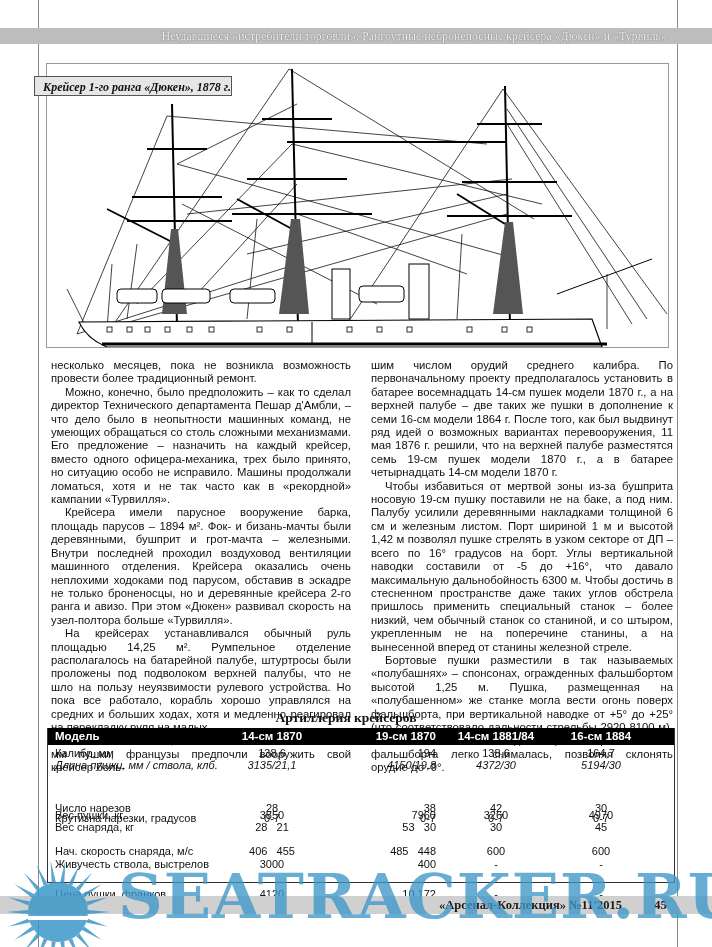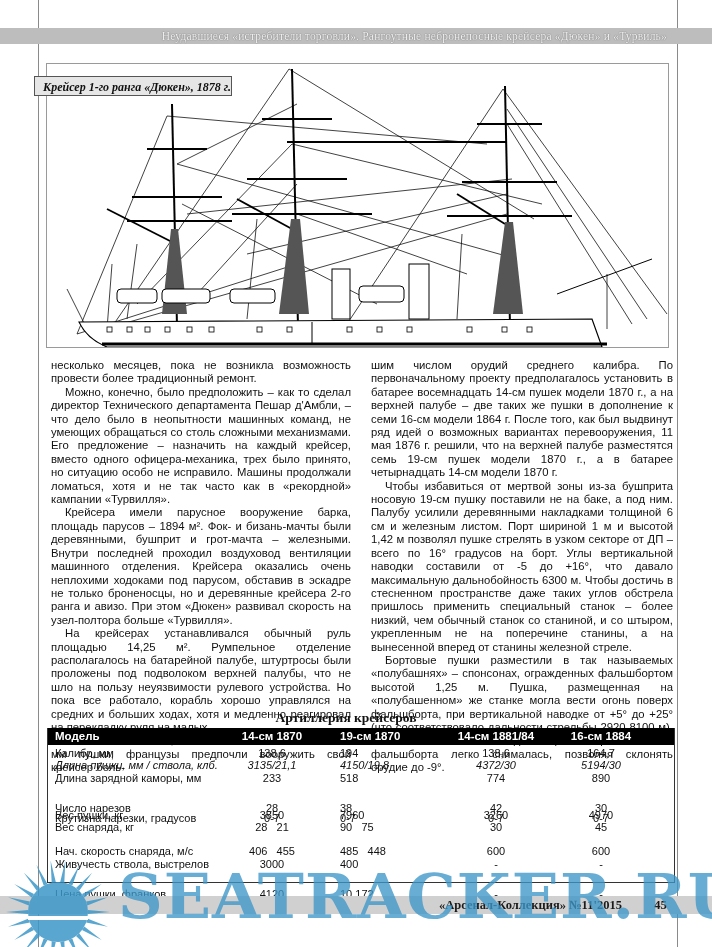--- a/index.html
+++ b/index.html
@@ -23,7 +23,7 @@
   .trow { position:absolute; left:0; width:626px; height:12.3px; font-size:11px; line-height:12.3px; }
   .c0 { left:7px; }
   .c1 { left:176px; width:96px; text-align:center; }
-  .c2 { left:292px; width:96px; text-align:left; }
+  .c2 { left:292px; width:96px; text-align:right; }
   .c3 { left:400px; width:96px; text-align:center; }
   .c4 { left:505px; width:96px; text-align:center; }
   .footer-band { position:absolute; left:0; top:896px; width:712px; height:18px; background:#d0d0d0; }

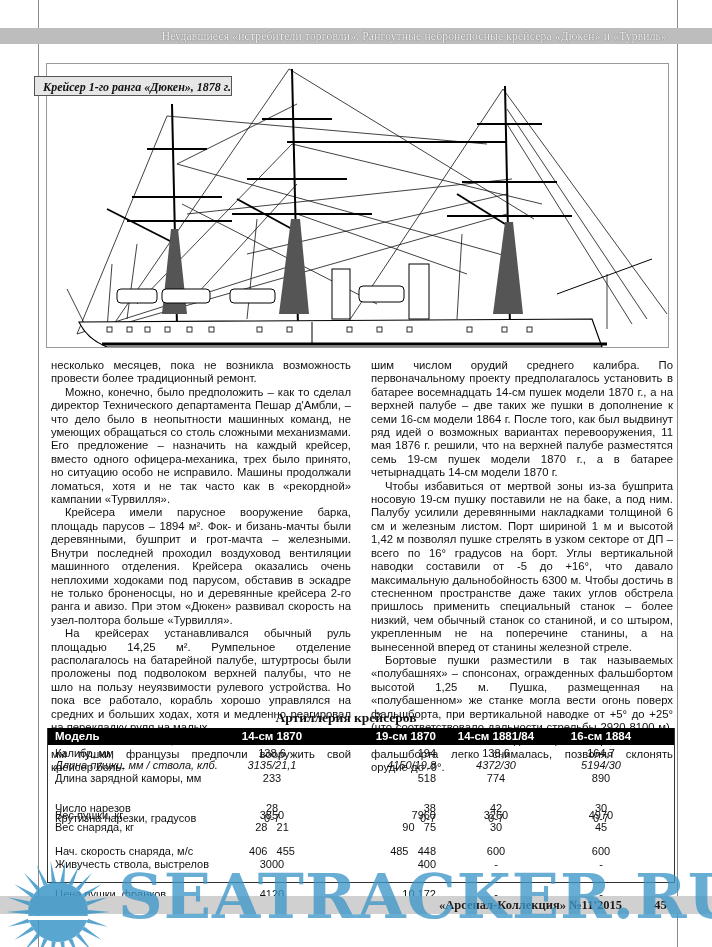--- a/index.html
+++ b/index.html
@@ -170,13 +170,6 @@
       <span class="c3" style="white-space: pre;">4372/30</span>
       <span class="c4" style="white-space: pre;">5194/30</span>
     </div>
-    <div class="trow" style="top: 43.6px;">
-      <span class="c0">Длина зарядной каморы, мм</span>
-      <span class="c1" style="white-space: pre;">233</span>
-      <span class="c2" style="white-space: pre;">518</span>
-      <span class="c3" style="white-space: pre;">774</span>
-      <span class="c4" style="white-space: pre;">890</span>
-    </div>
     <div class="trow" style="top: 50px; margin-top: 24px;">
       <span class="c0">Число нарезов</span>
       <span class="c1" style="white-space: pre;">28</span>

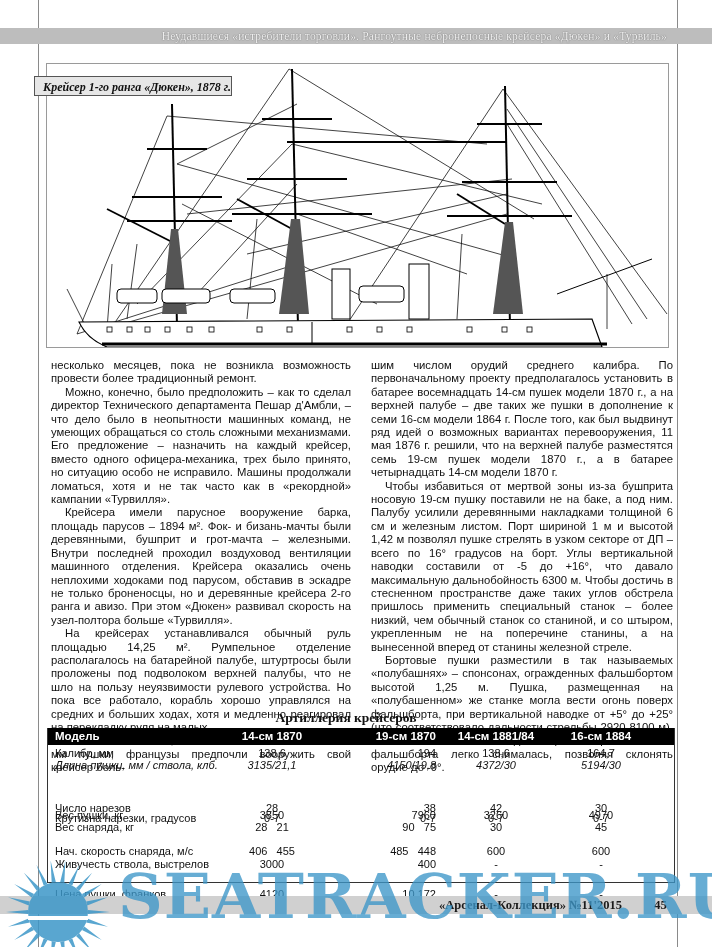--- a/index.html
+++ b/index.html
@@ -194,7 +194,7 @@
     <div class="trow" style="top: 92.8px;">
       <span class="c0">Вес снаряда, кг</span>
       <span class="c1" style="white-space: pre;">28   21</span>
-      <span class="c2" style="white-space: pre;">90   75</span>
+      <span class="c2" style="white-space: pre;">53   30</span>
       <span class="c3" style="white-space: pre;">30</span>
       <span class="c4" style="white-space: pre;">45</span>
     </div>

